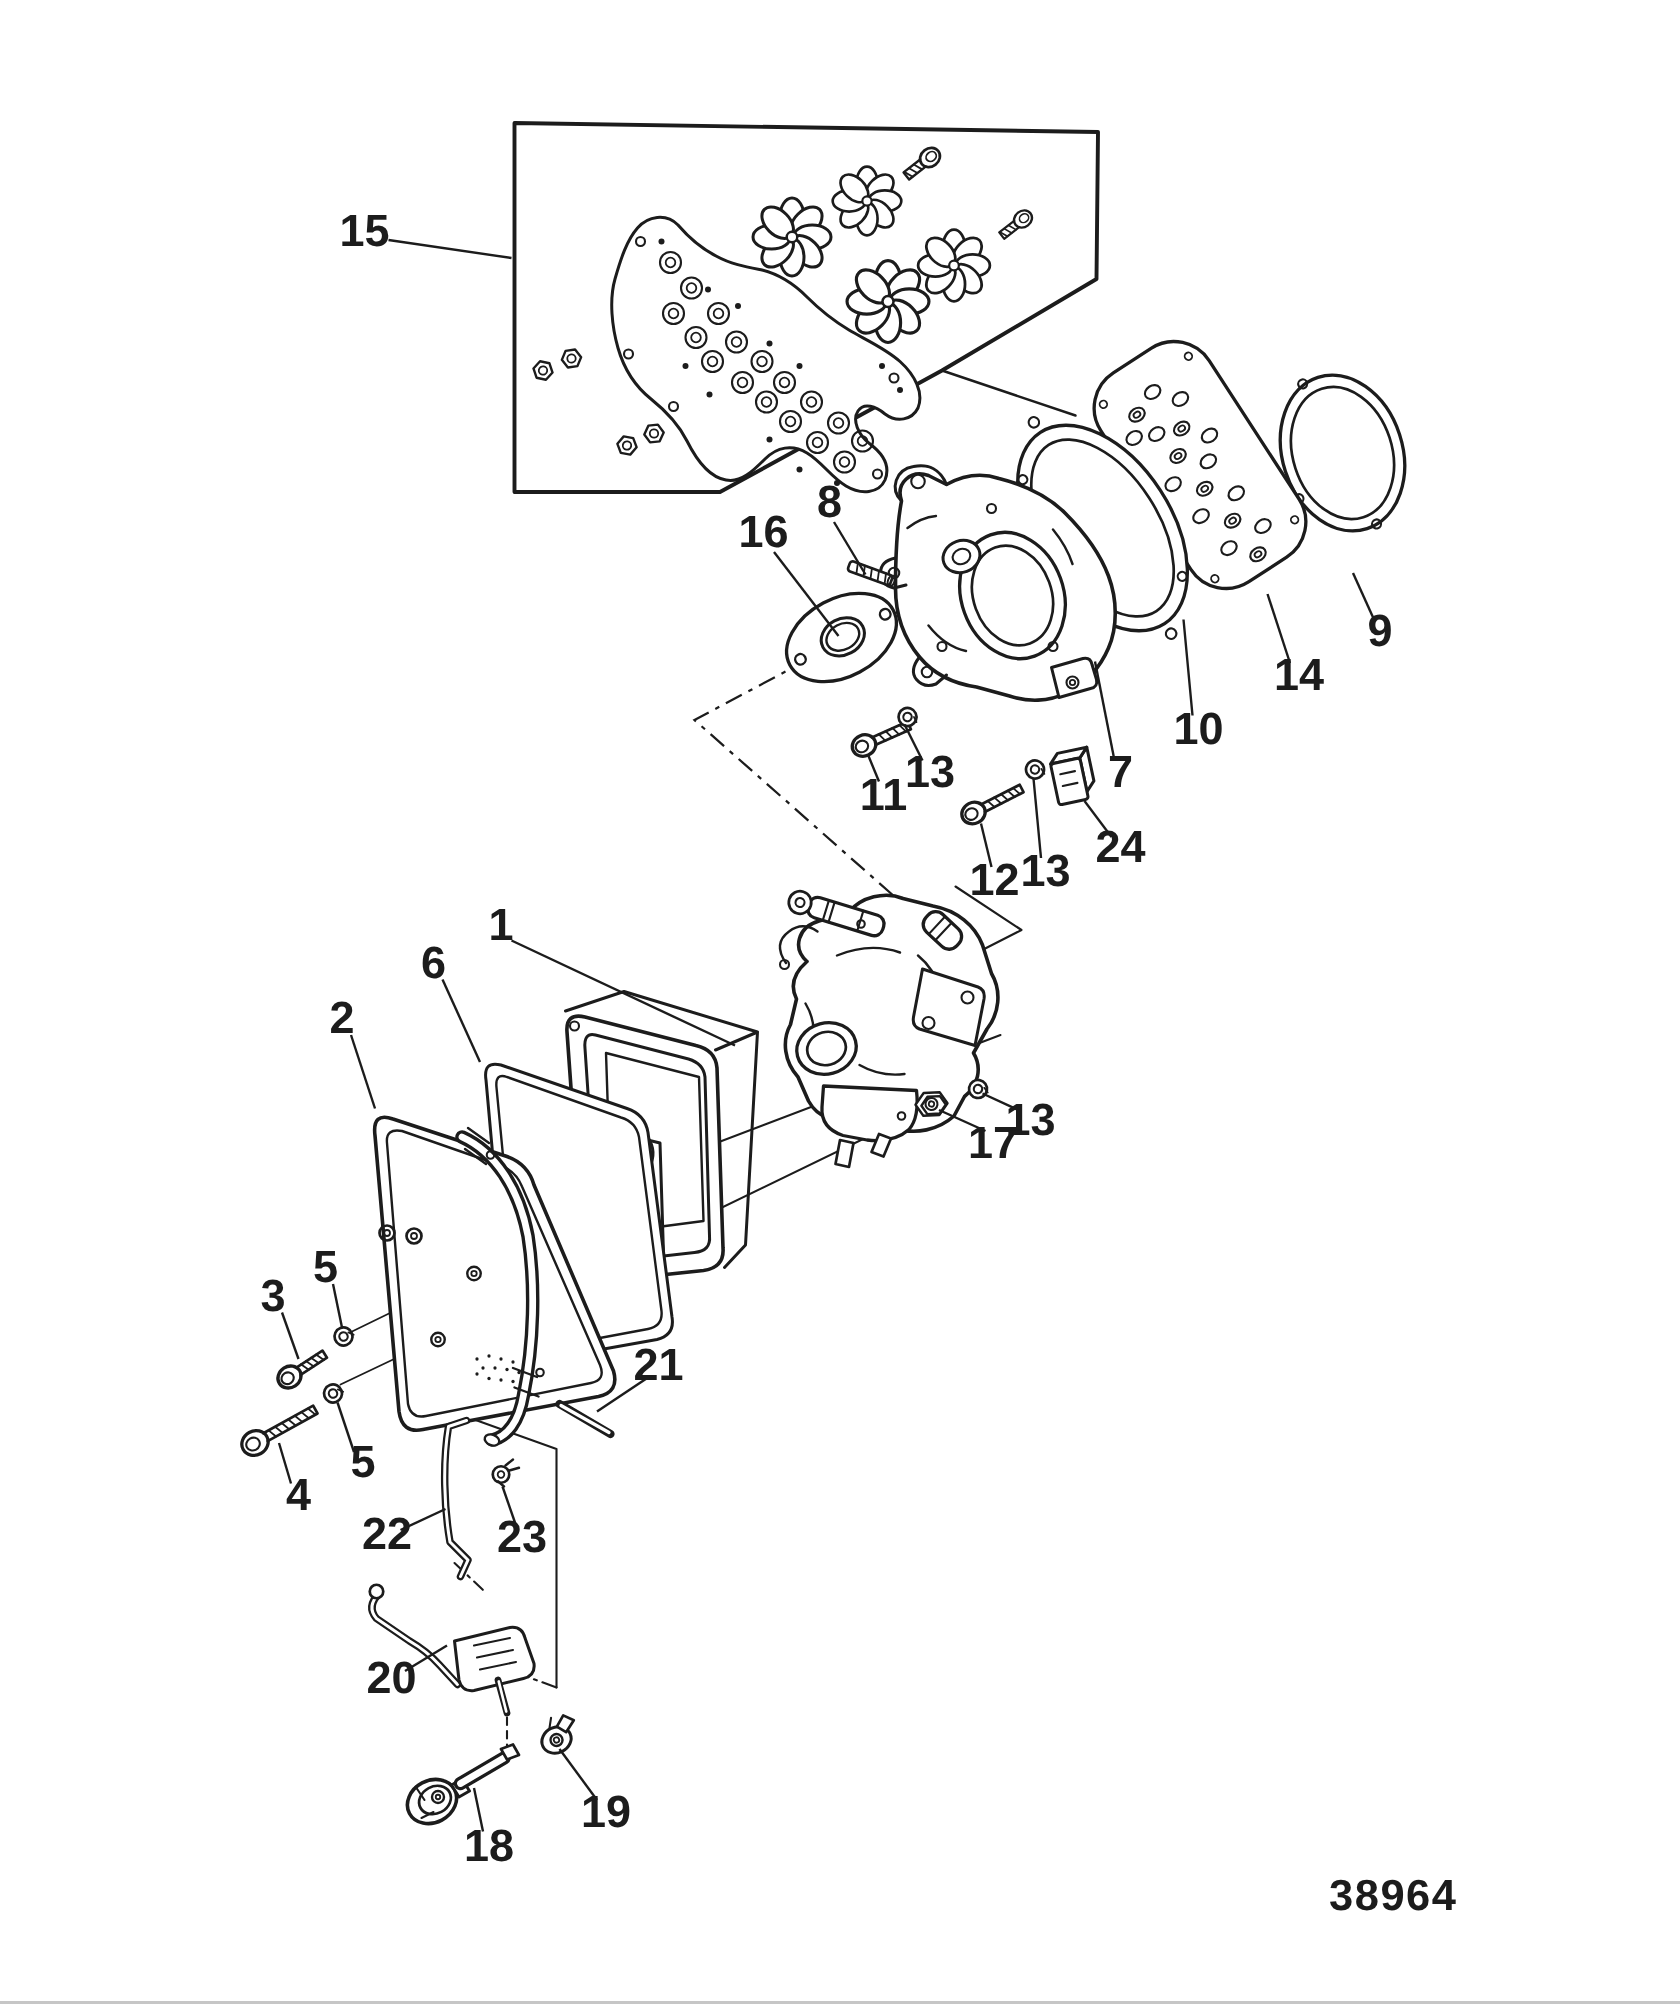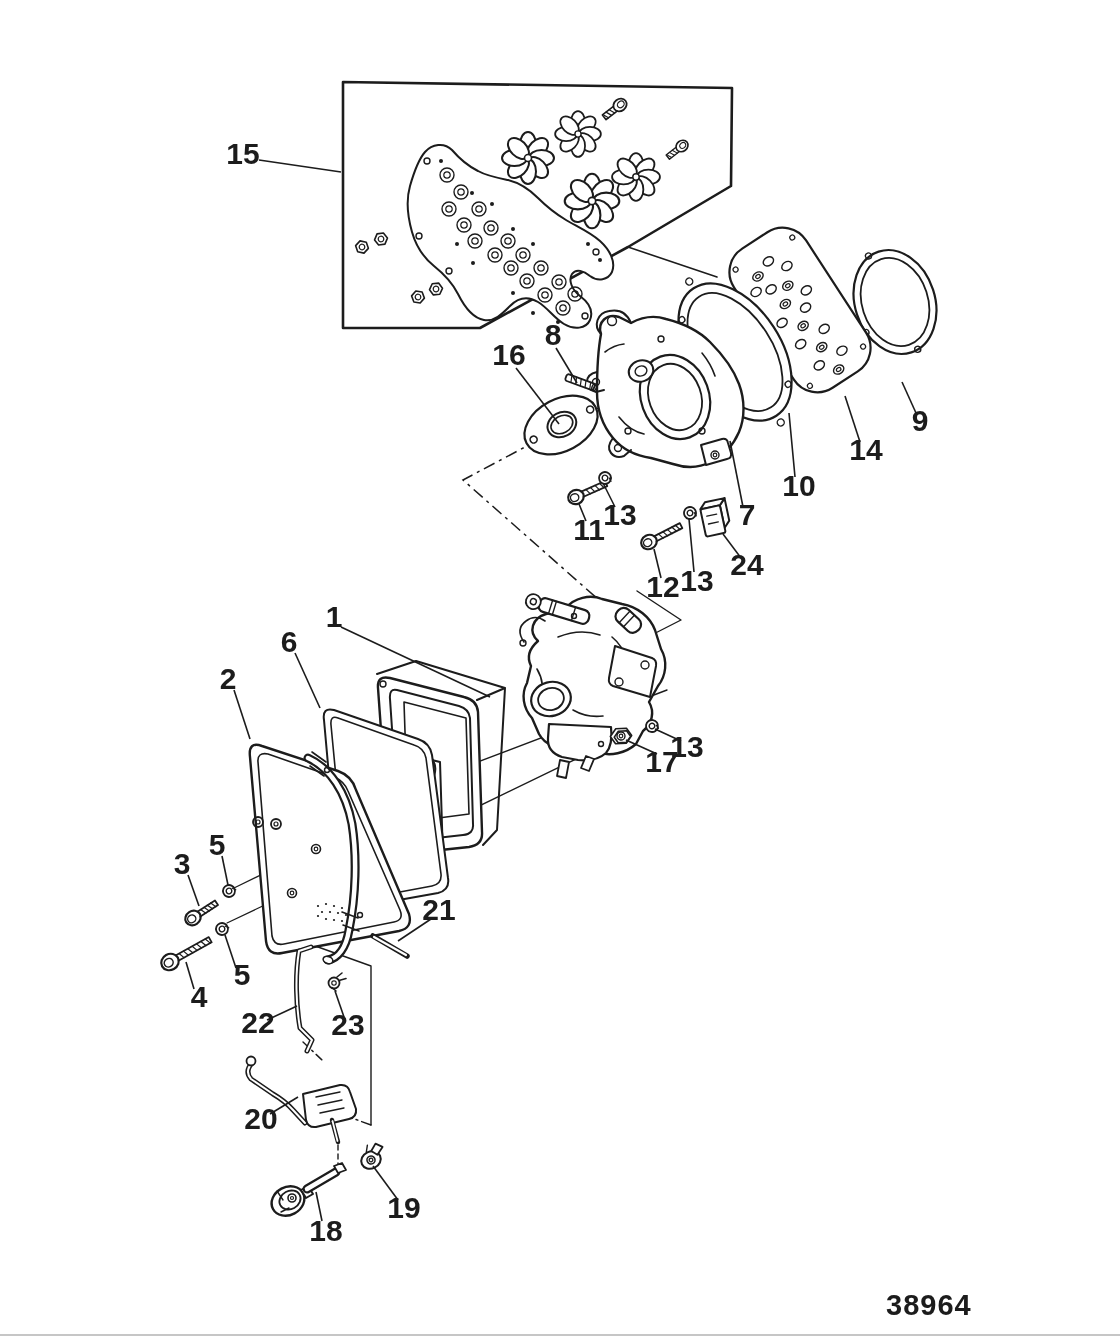--- a/index.html
+++ b/index.html
@@ -20,7 +20,7 @@
   .dashdot{stroke:#1c1c1c;stroke-width:1.5;fill:none;stroke-dasharray:12 5 3 5;}
   .dots{fill:#1c1c1c;stroke:none;}
   #figure-number{position:absolute;left:886px;top:1248px;
-      font:700 29px "Liberation Sans",sans-serif;color:#1c1c1c;letter-spacing:1px;margin-top:41px;}
+      font:700 29px "Liberation Sans",sans-serif;color:#1c1c1c;letter-spacing:1px;}
   #page-edge{position:absolute;left:0;bottom:0;width:100%;height:2px;background:#c6c6c6;}
 </style>
 </head>

